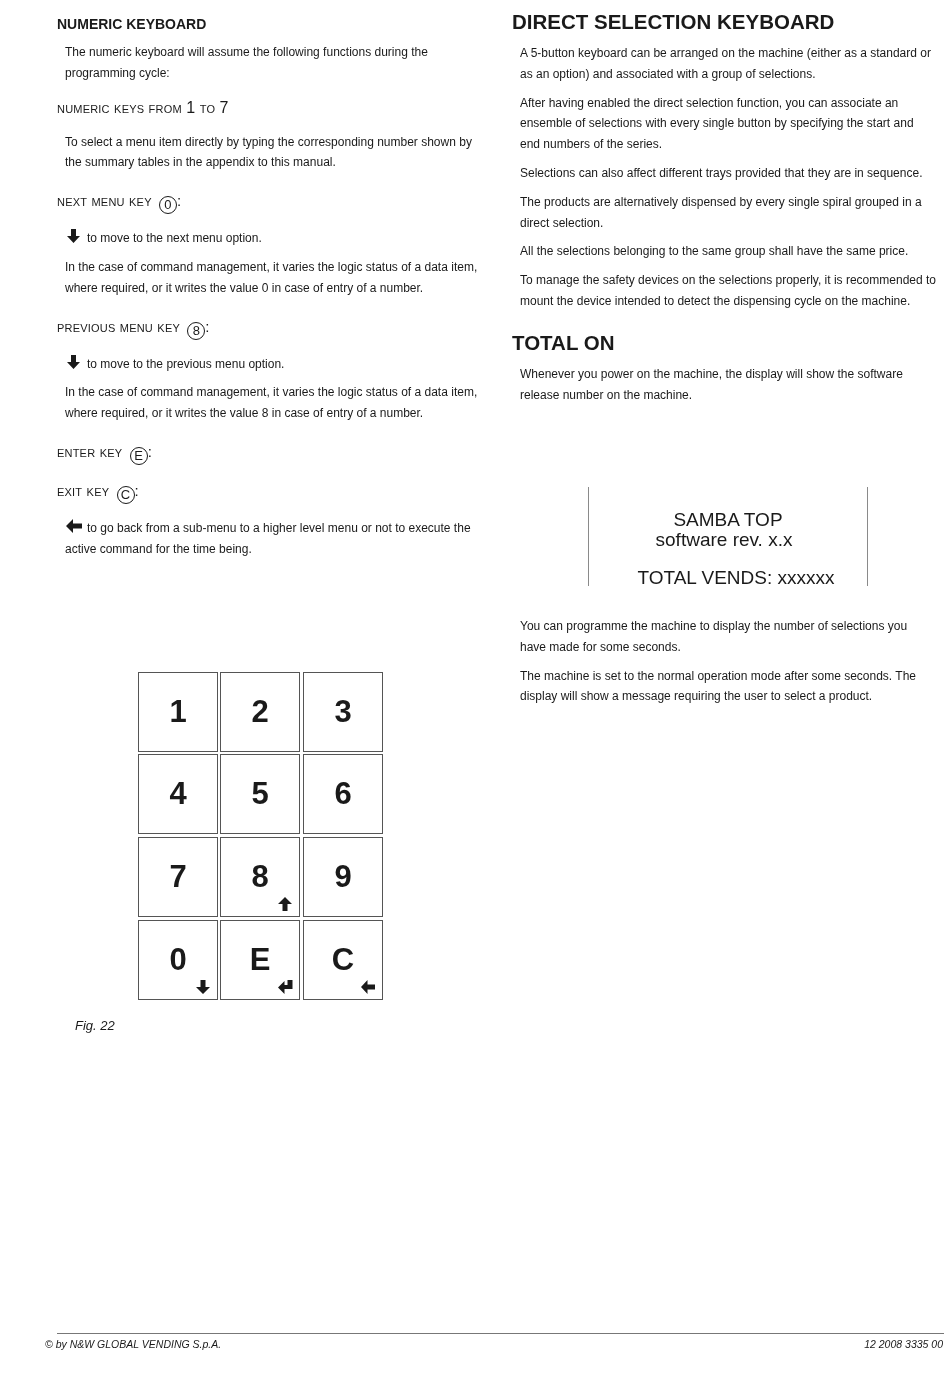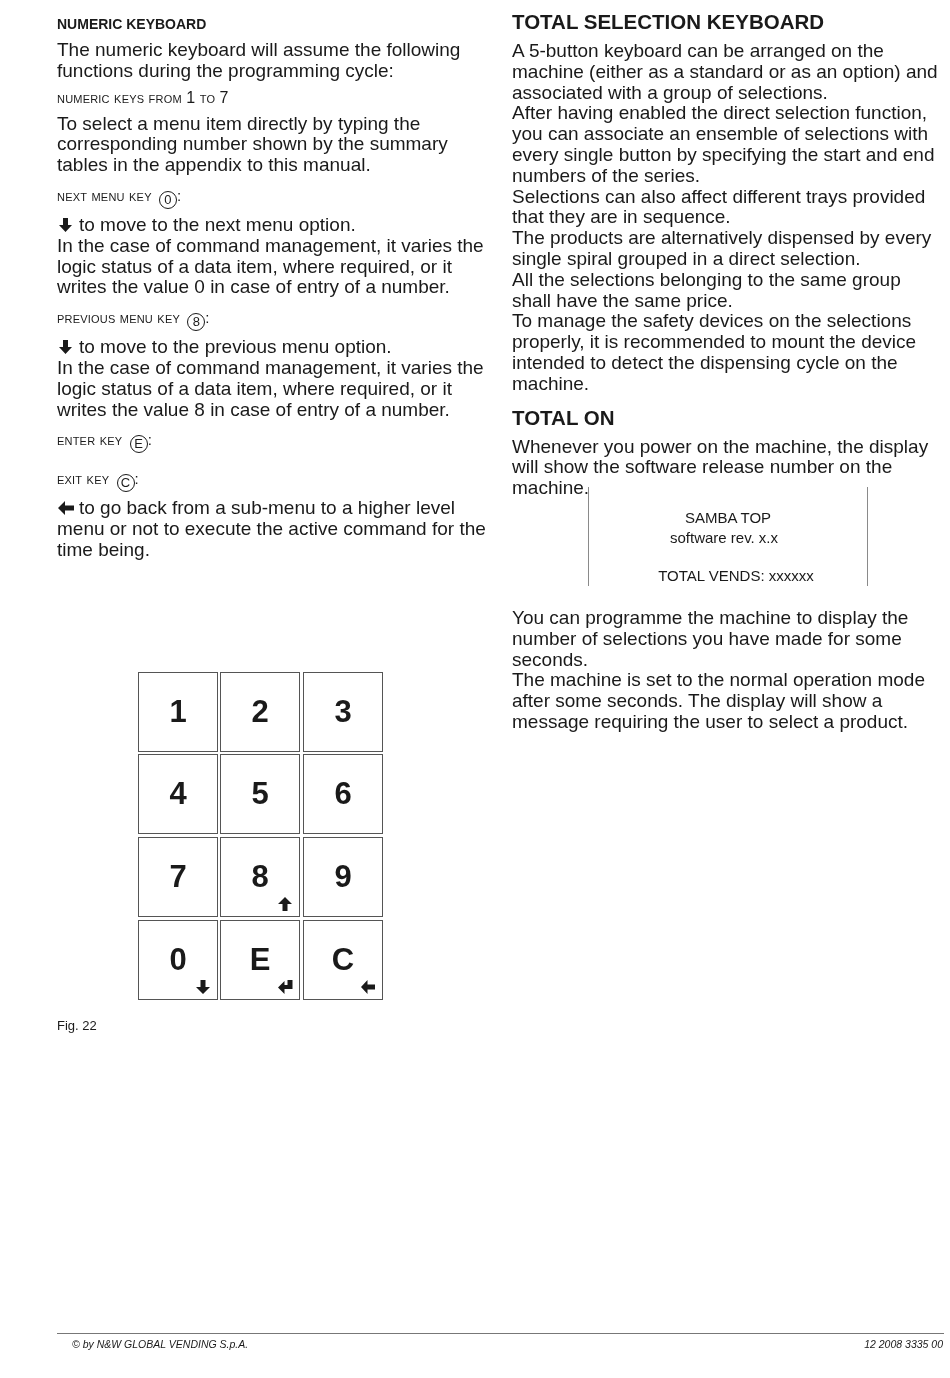--- a/index.html
+++ b/index.html
@@ -127,7 +127,7 @@
 </div>
 
 <div class="col-right">
-  <h2 class="h2">TOTAL SELECTION KEYBOARD</h2>
+  <h2 class="h2">DIRECT SELECTION KEYBOARD</h2>
   <p class="p">A 5-button keyboard can be arranged on the machine (either as a standard or as an option) and associated with a group of selections.</p>
   <p class="p">After having enabled the direct selection function, you can associate an ensemble of selections with every single button by specifying the start and end numbers of the series.</p>
   <p class="p">Selections can also affect different trays provided that they are in sequence.</p>

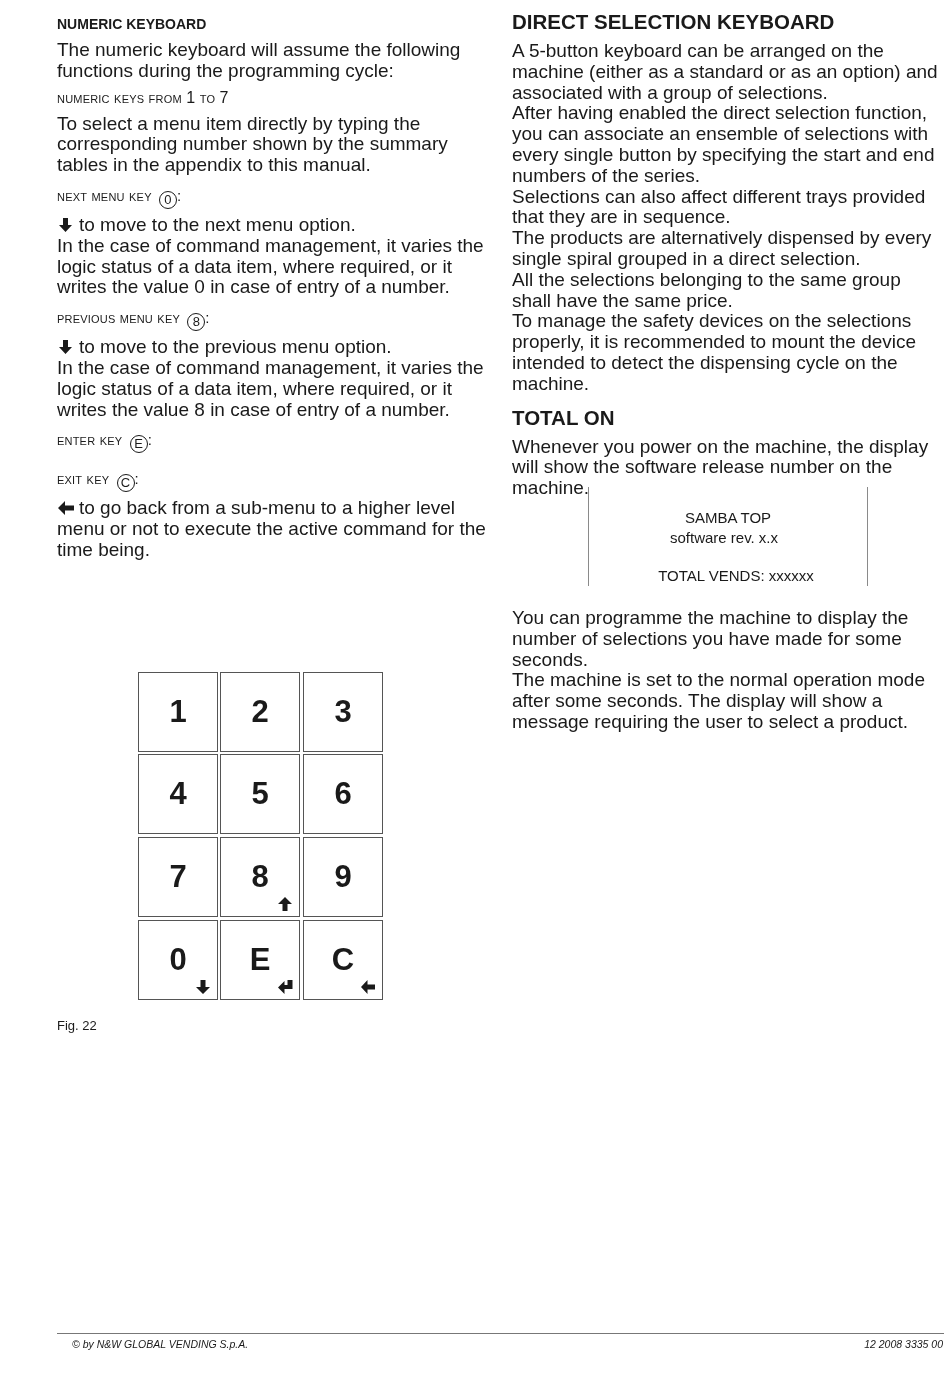--- a/index.html
+++ b/index.html
@@ -17,7 +17,7 @@
   .subhead.caps { font-variant: small-caps; font-size: 15px; text-transform: lowercase; }
   .subhead .bignum { font-size: 16px; font-variant: normal; text-transform: none; }
   .heading-top { font-size: 14px; text-transform: uppercase; font-weight: 600; margin: 0 0 6px 0; line-height: 20px; }
-  .p { font-size: 19px; line-height: 20.8px; margin: 0; }
+  .p { font-size: 12px; line-height: 20.8px; margin: 8px; }
   .gap-s { height: 6px; }
   .gap-m { height: 10px; }
 

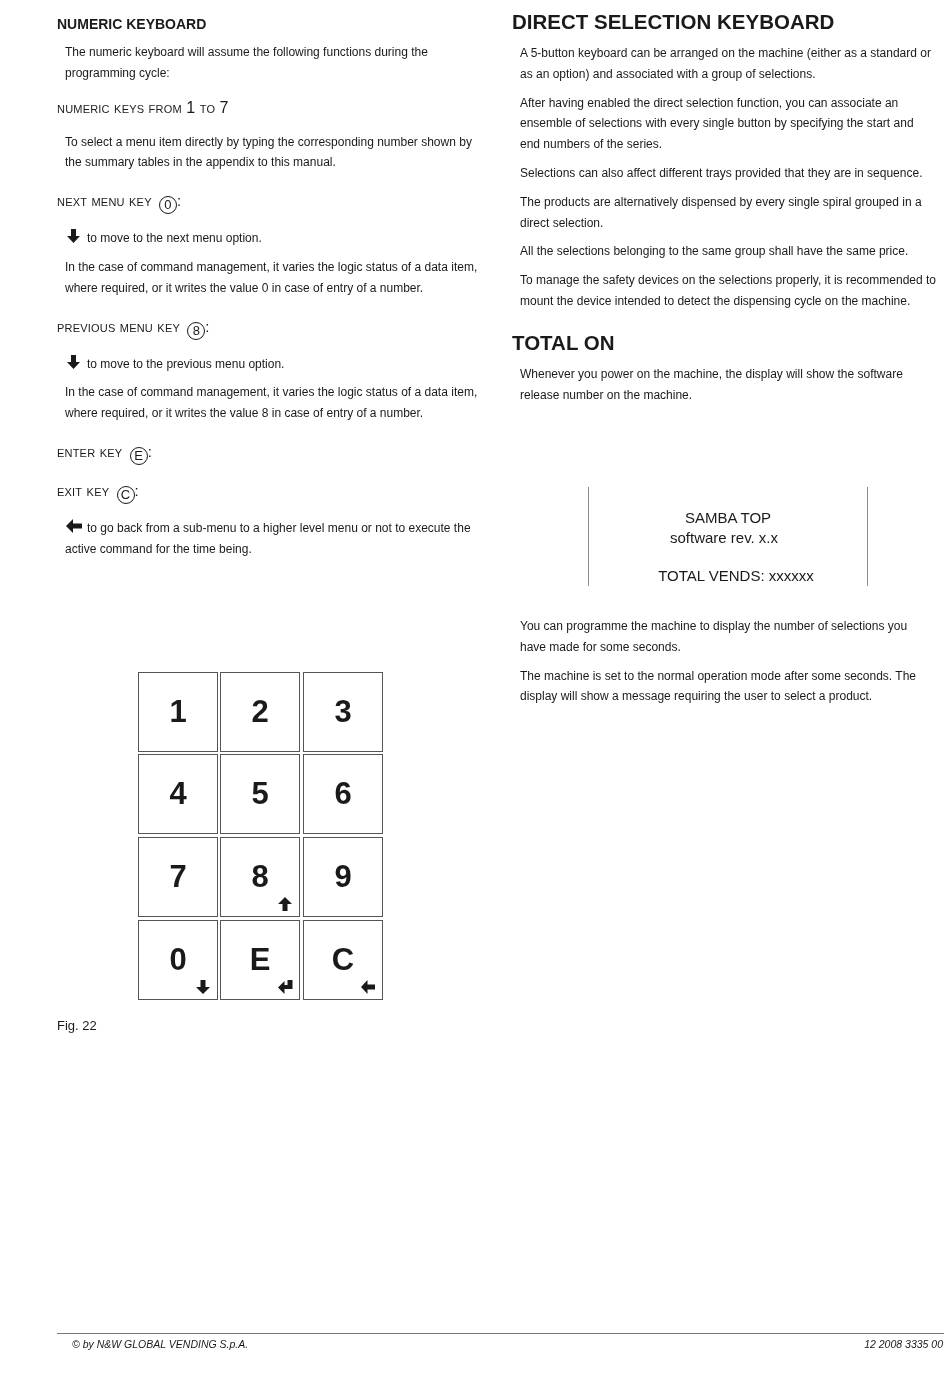--- a/index.html
+++ b/index.html
@@ -34,7 +34,7 @@
   .display-box {
     position: absolute; left: 588px; top: 487px; width: 278px; height: 99px;
     border-left: 1.5px solid #8a8a8a; border-right: 1.5px solid #8a8a8a;
-    text-align: center; font-size: 15px; color: #1a1a1a;
+    text-align: center; font-size: 19px; color: #1a1a1a;
   }
   .display-box .l1 { position: absolute; left: 0; right: 0; top: 22px; }
   .display-box .l2 { position: absolute; left: 0; right: 8px; top: 42px; }

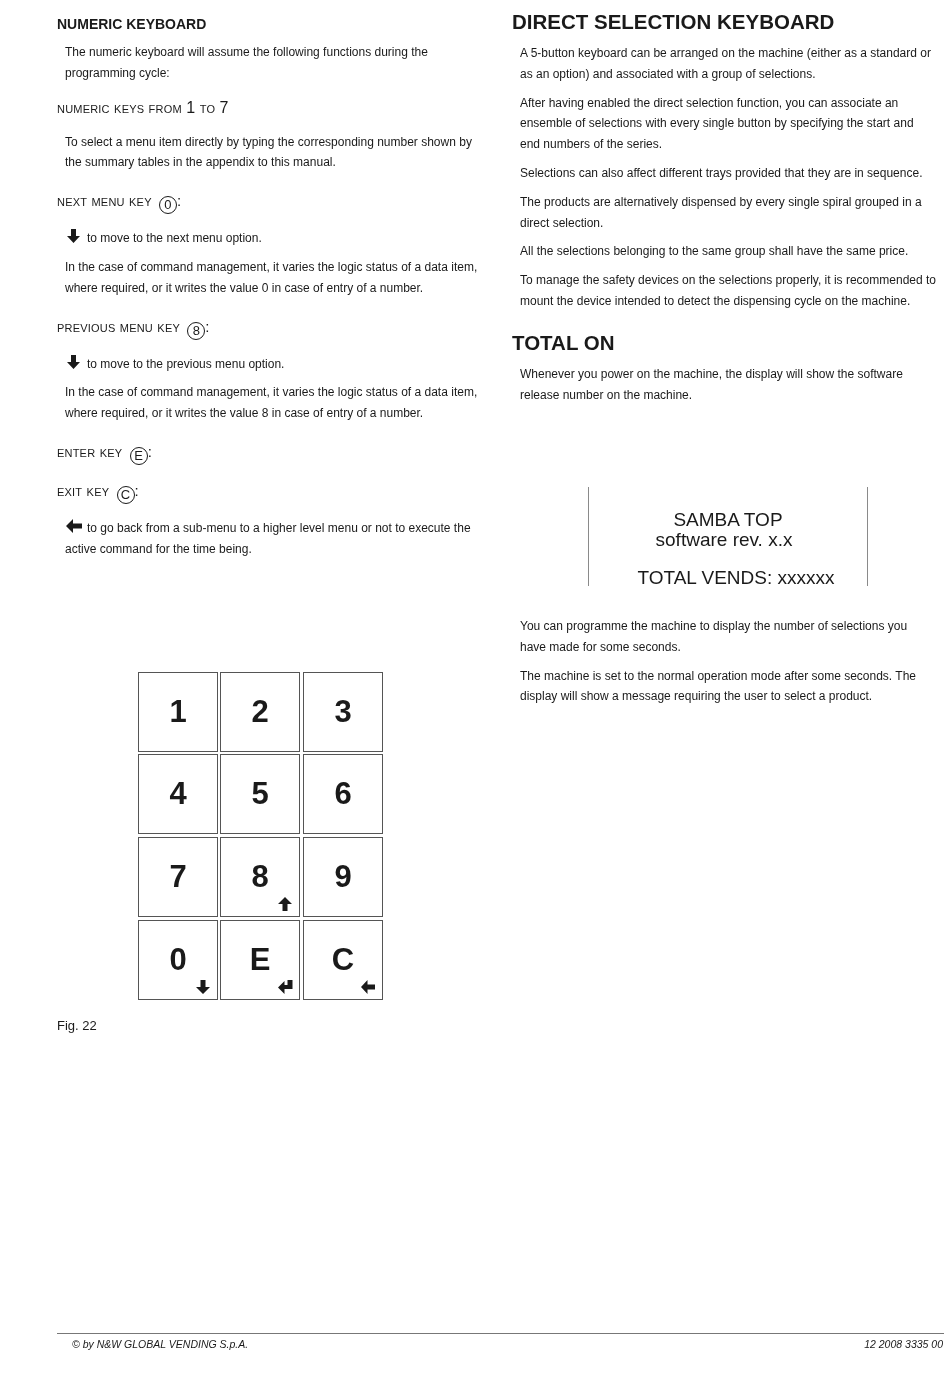--- a/index.html
+++ b/index.html
@@ -56,7 +56,7 @@
   }
   .key .sub svg { width: 16px; height: 14px; display: block; }
 
-  .fig-caption { position: absolute; left: 57px; top: 1018px; font-size: 13px; color: #1a1a1a; }
+  .fig-caption { position: absolute; left: 75px; top: 1018px; font-size: 13px; font-style: italic; color: #1a1a1a; }
 
   .footer-rule { position: absolute; left: 57px; right: 6px; top: 1333px; height: 0; border-top: 1px solid #777; }
   .footer-left { position: absolute; left: 72px; top: 1338px; font-size: 10.5px; font-style: italic; }

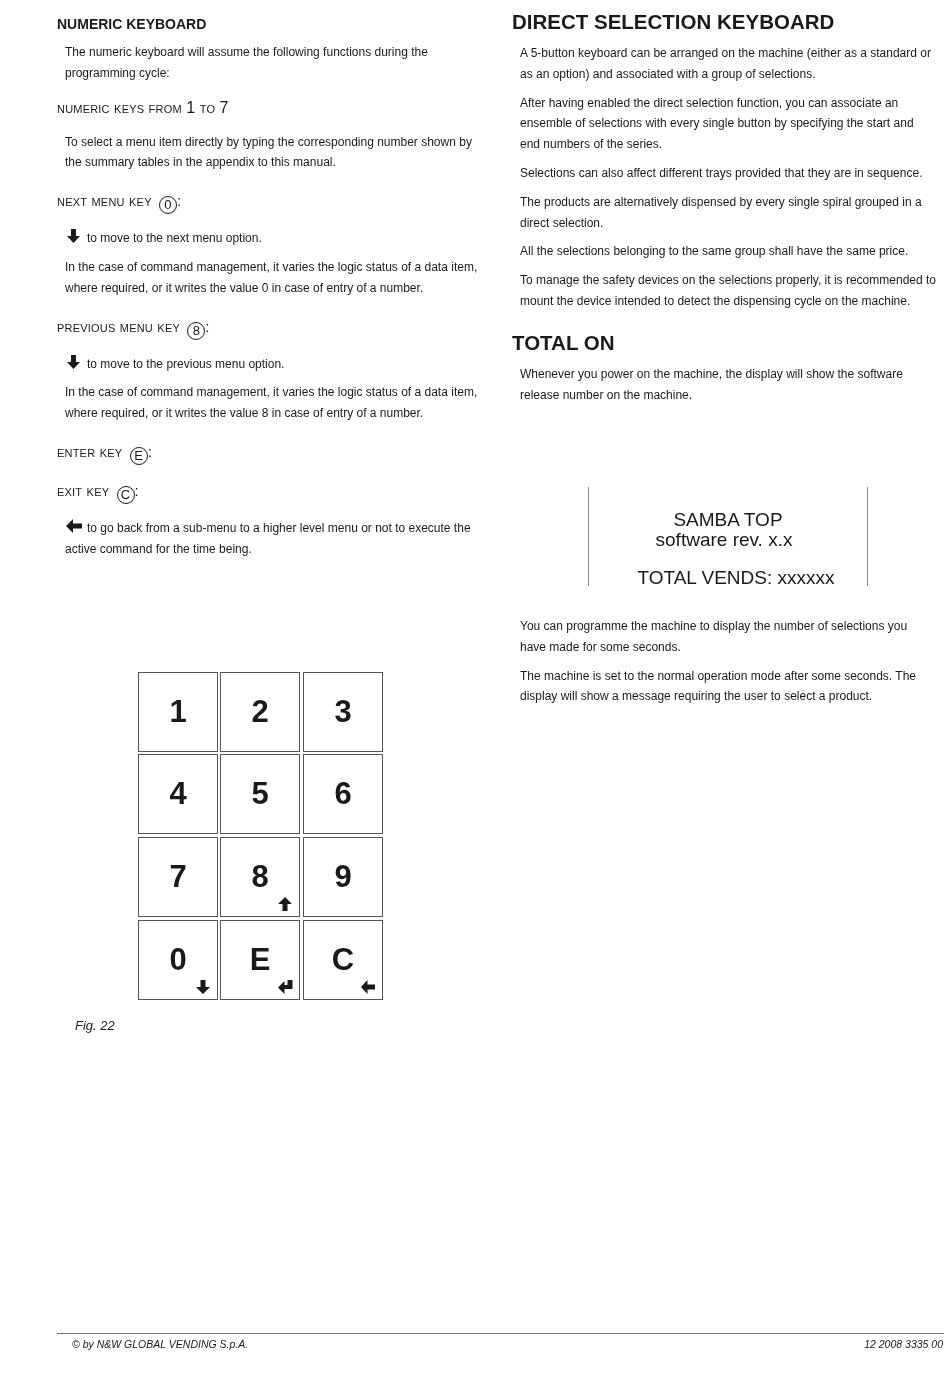--- a/index.html
+++ b/index.html
@@ -59,7 +59,7 @@
   .fig-caption { position: absolute; left: 75px; top: 1018px; font-size: 13px; font-style: italic; color: #1a1a1a; }
 
   .footer-rule { position: absolute; left: 57px; right: 6px; top: 1333px; height: 0; border-top: 1px solid #777; }
-  .footer-left { position: absolute; left: 72px; top: 1338px; font-size: 10.5px; font-style: italic; }
+  .footer-left { position: absolute; left: 45px; top: 1338px; font-size: 10.5px; font-style: italic; }
   .footer-center { position: absolute; left: 490px; top: 1388px; font-size: 16px; font-style: italic; }
   .footer-right { position: absolute; right: 7px; top: 1338px; font-size: 10.5px; font-style: italic; }
 </style>

